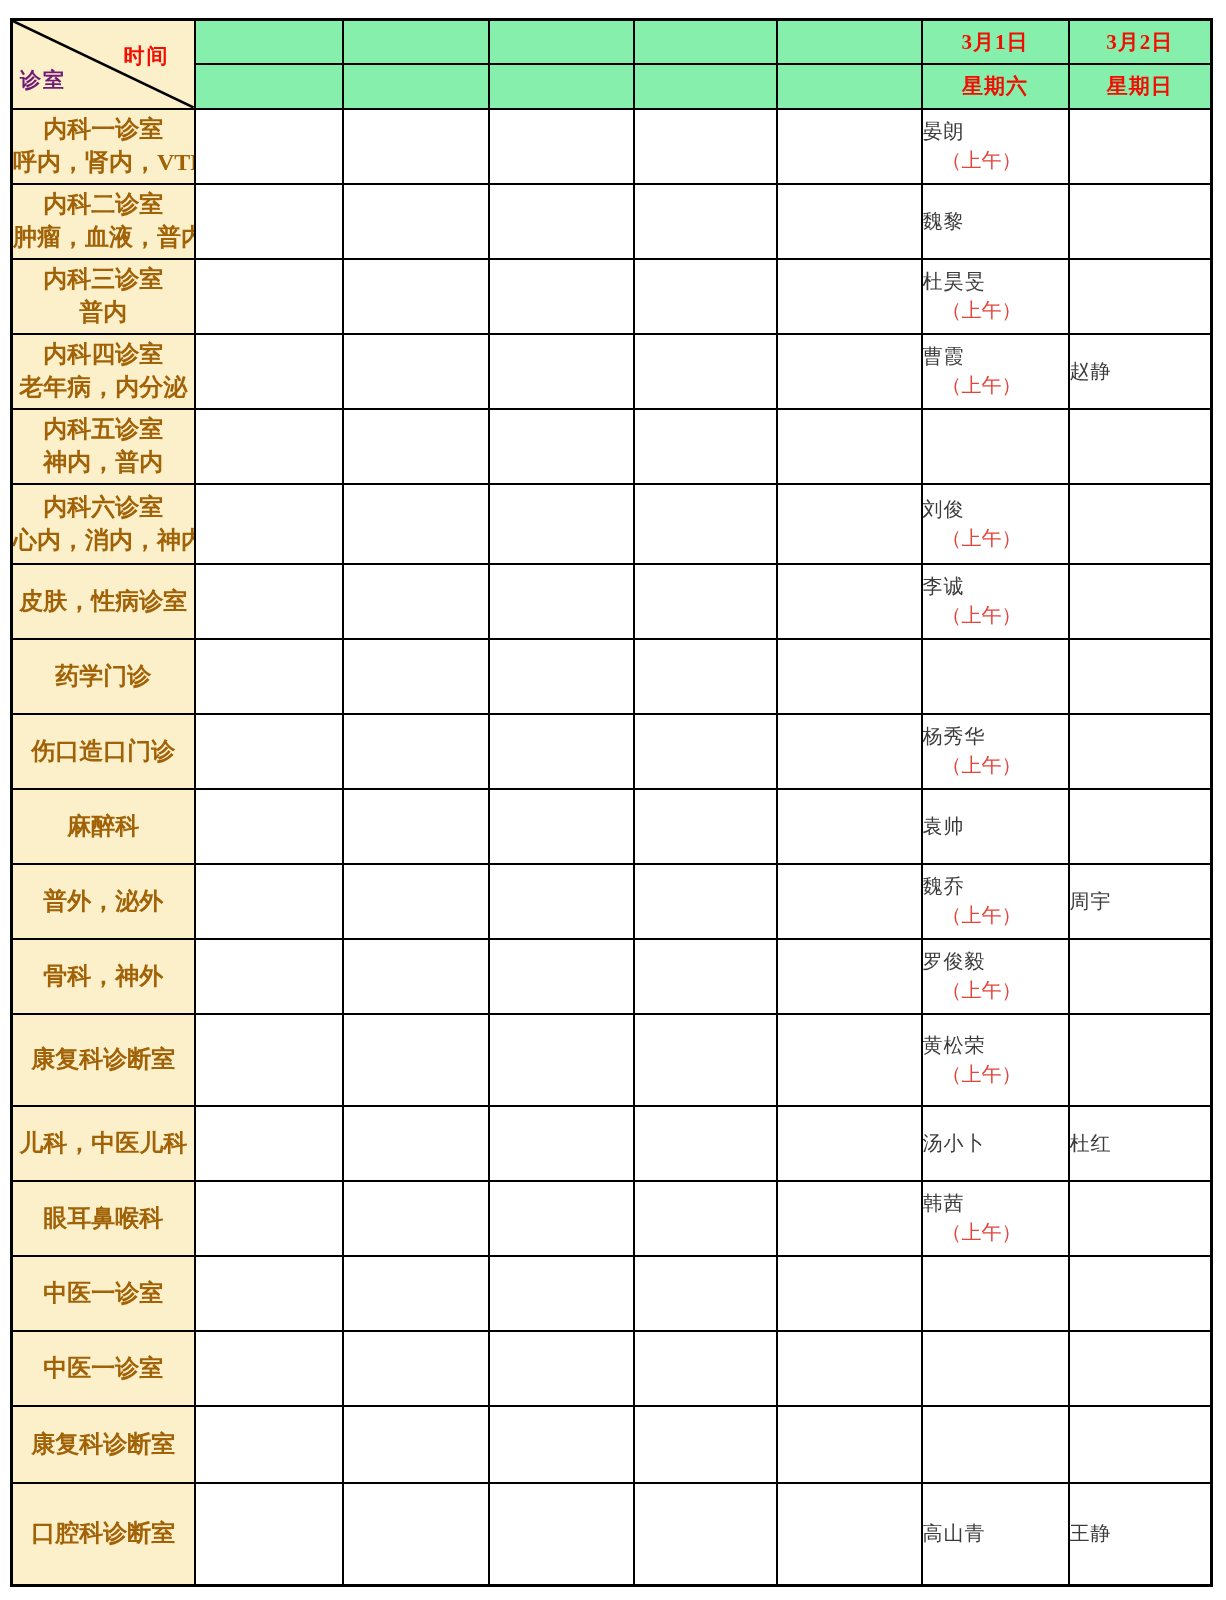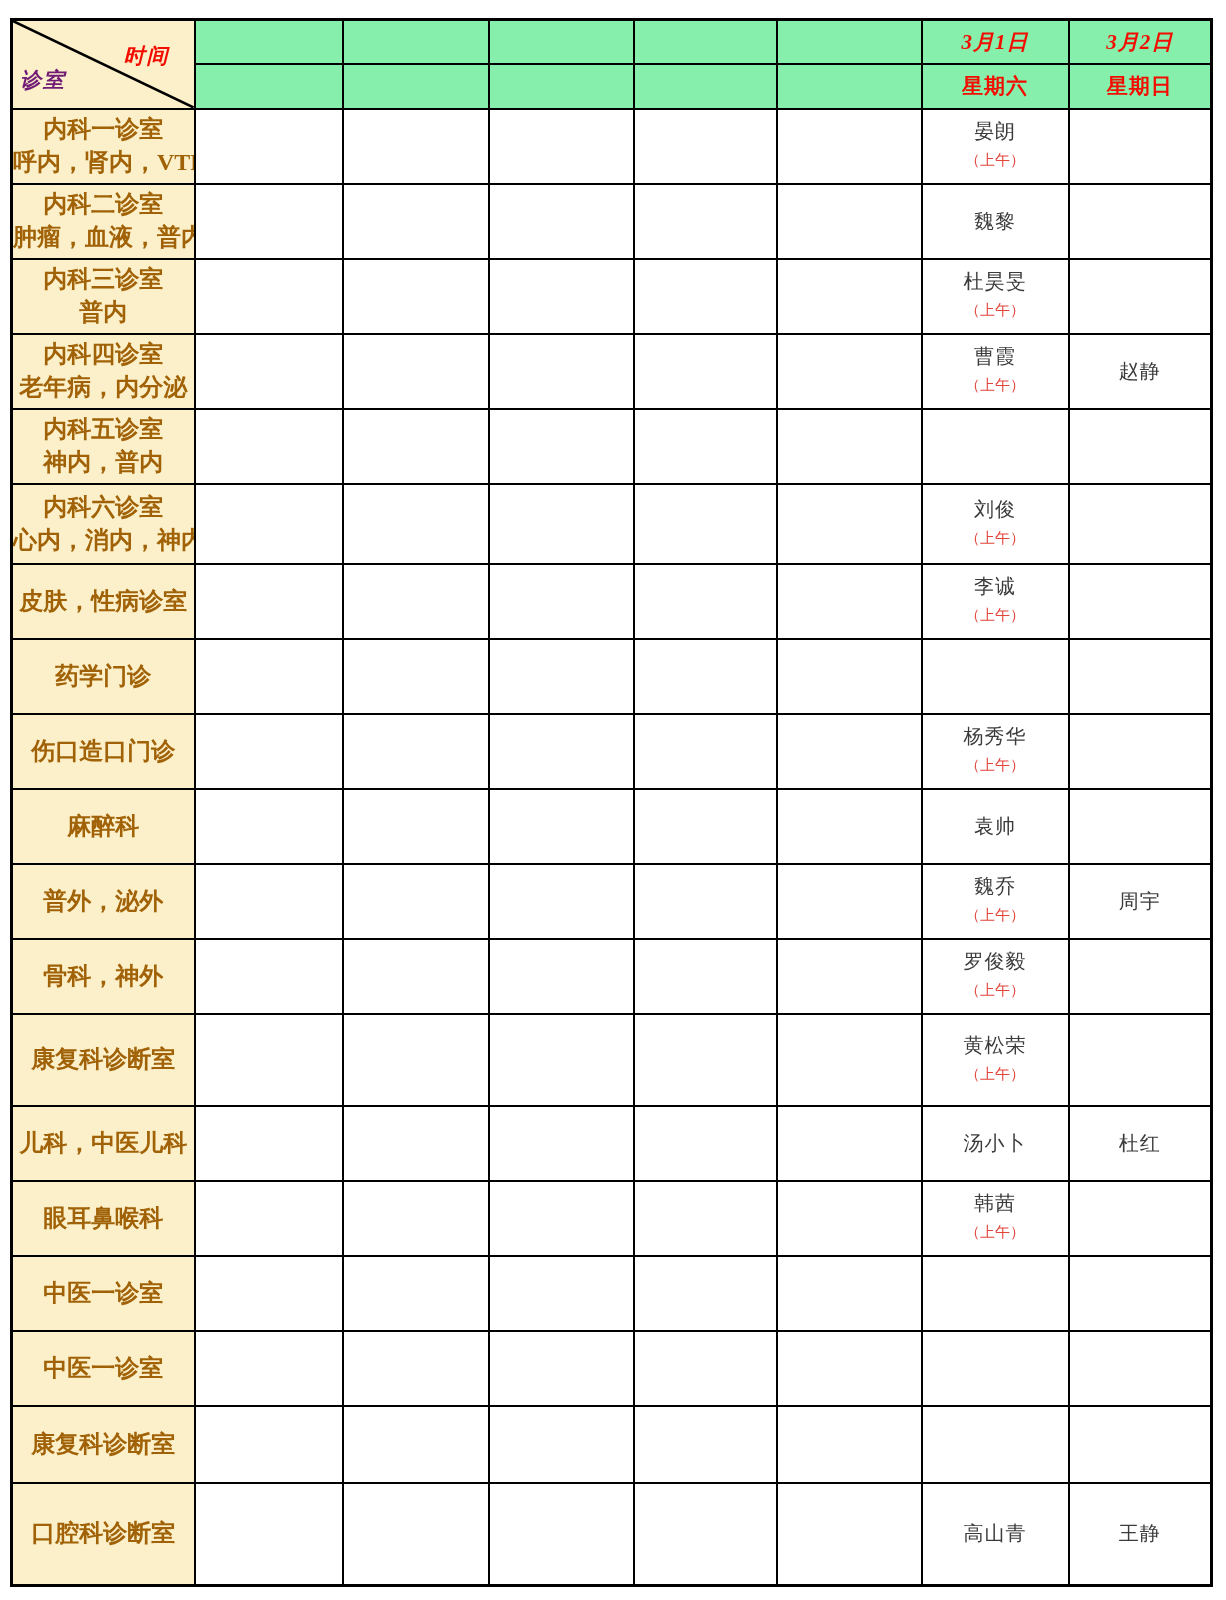--- a/index.html
+++ b/index.html
@@ -14,7 +14,7 @@
   }
   th,td{border:2px solid #000;padding:0;overflow:hidden;}
   thead th{background:#86efac;text-align:center;vertical-align:middle;}
-  tr.header-row-1{height:44px;font-style:italic;}
+  tr.header-row-1{height:44px;}
   tr.header-row-2{height:45px;margin-top:43px;}
   .date-header,.weekday-header{
     color:#F20D00;font-weight:bold;font-size:21px;letter-spacing:1px;

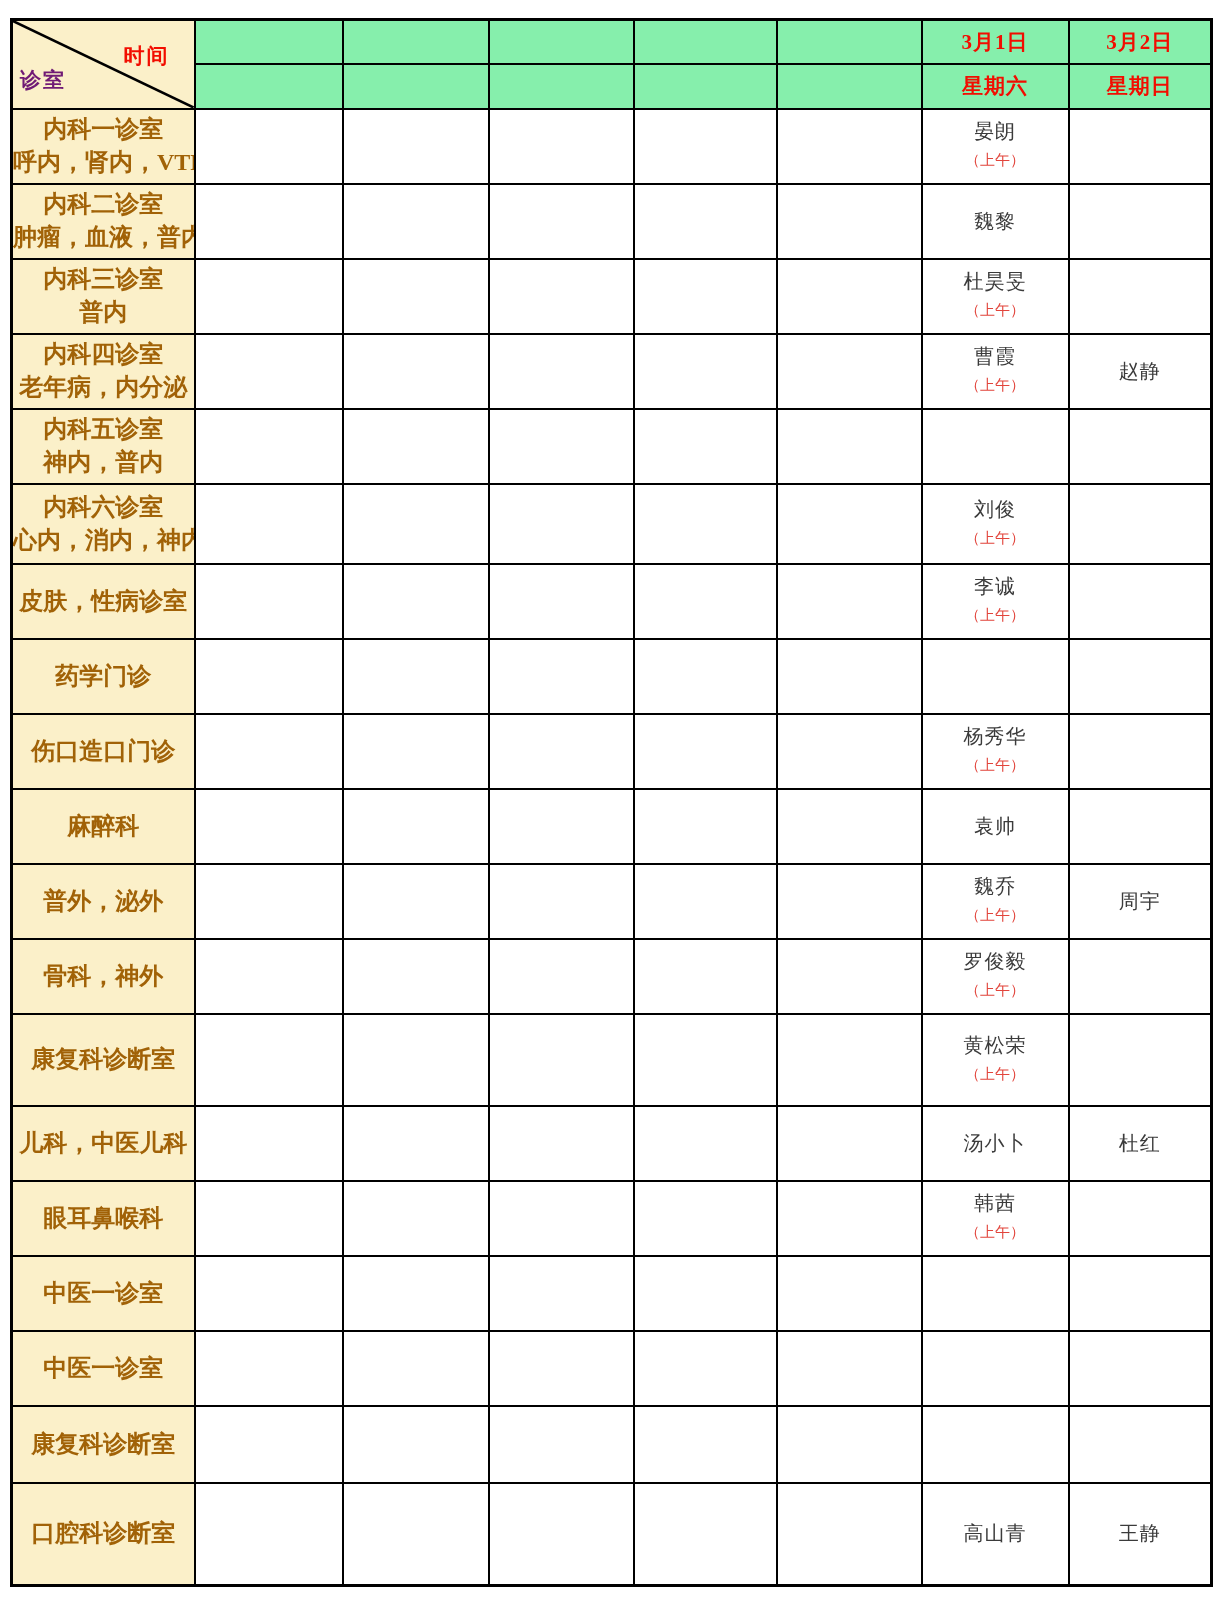--- a/index.html
+++ b/index.html
@@ -35,7 +35,7 @@
     color:#a16207;font-weight:bold;font-size:24px;line-height:33px;white-space:nowrap;
   }
   td.blank-cell{background:#ffffff;}
-  td.day-cell{background:#ffffff;text-align:center;vertical-align:middle;}
+  td.day-cell{background:#ffffff;text-align:left;vertical-align:middle;}
   .doctor-name{font-size:20px;color:#3B3B3B;line-height:29px;letter-spacing:1px;}
   .doctor-note{font-size:15px;color:#E2453C;line-height:29px;}
 </style>

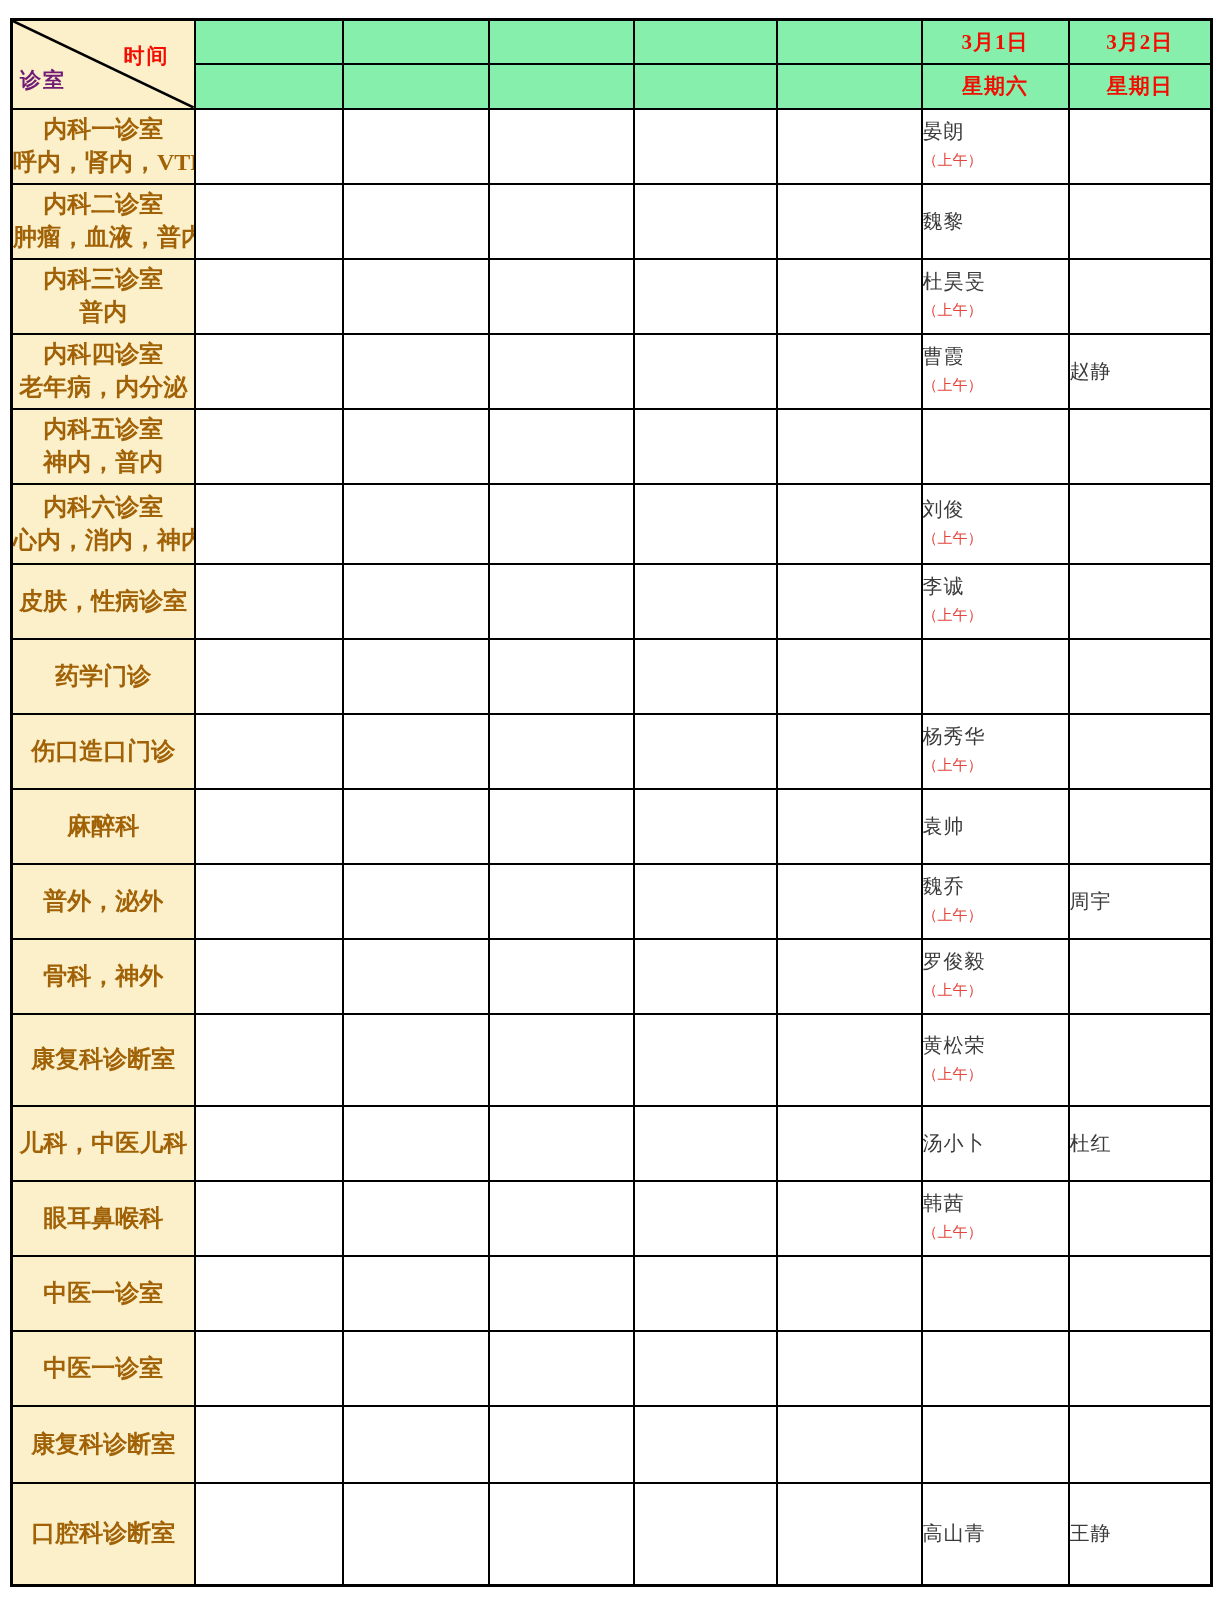--- a/index.html
+++ b/index.html
@@ -37,7 +37,7 @@
   td.blank-cell{background:#ffffff;}
   td.day-cell{background:#ffffff;text-align:left;vertical-align:middle;}
   .doctor-name{font-size:20px;color:#3B3B3B;line-height:29px;letter-spacing:1px;}
-  .doctor-note{font-size:15px;color:#E2453C;line-height:29px;}
+  .doctor-note{font-size:20px;color:#E2453C;line-height:29px;padding-left:19px;}
 </style>
 </head>
 <body>

